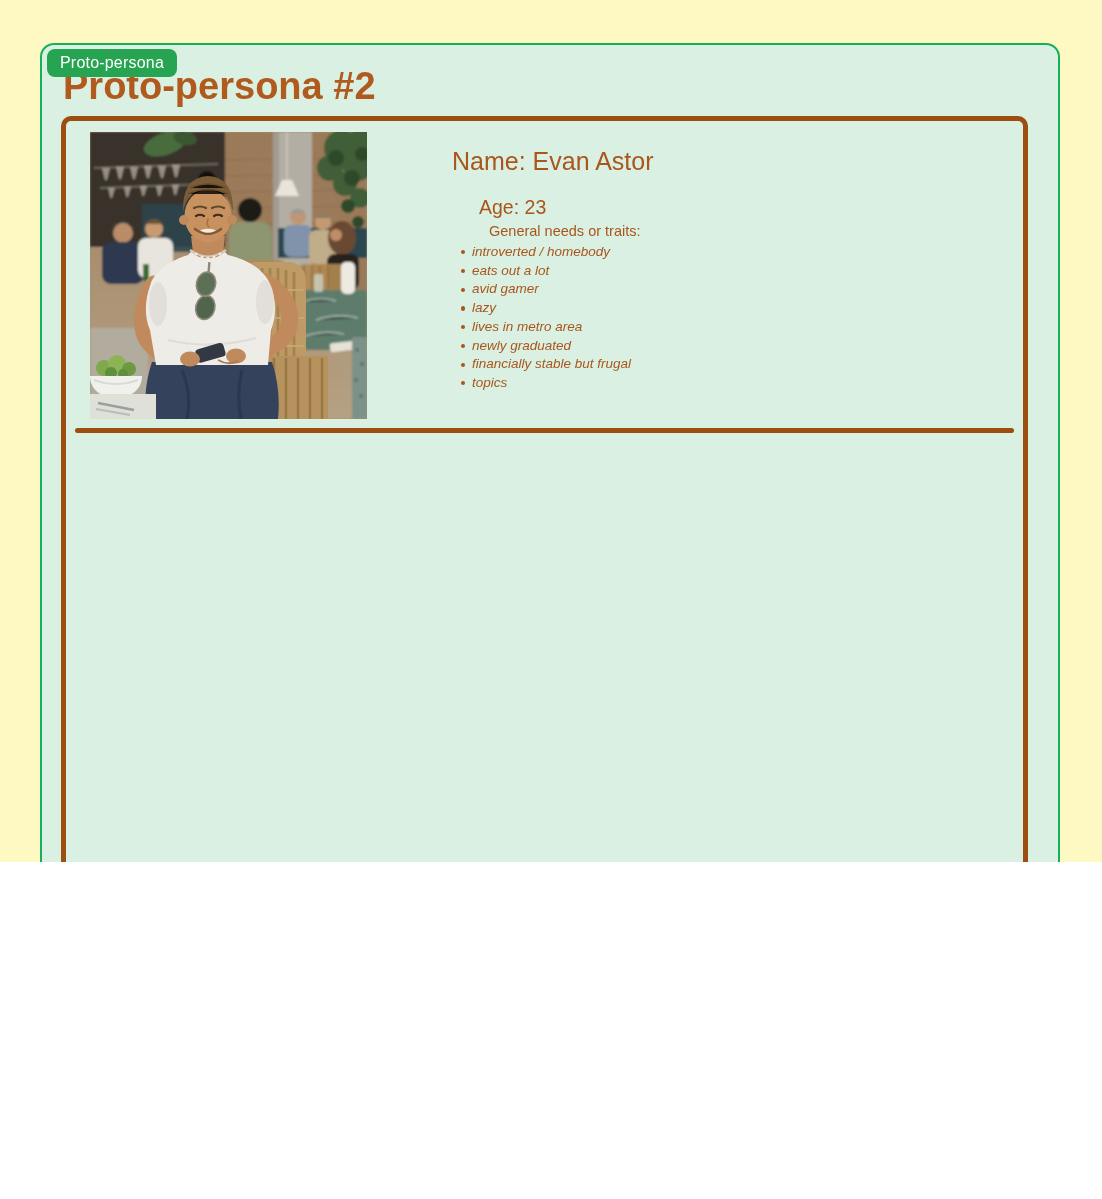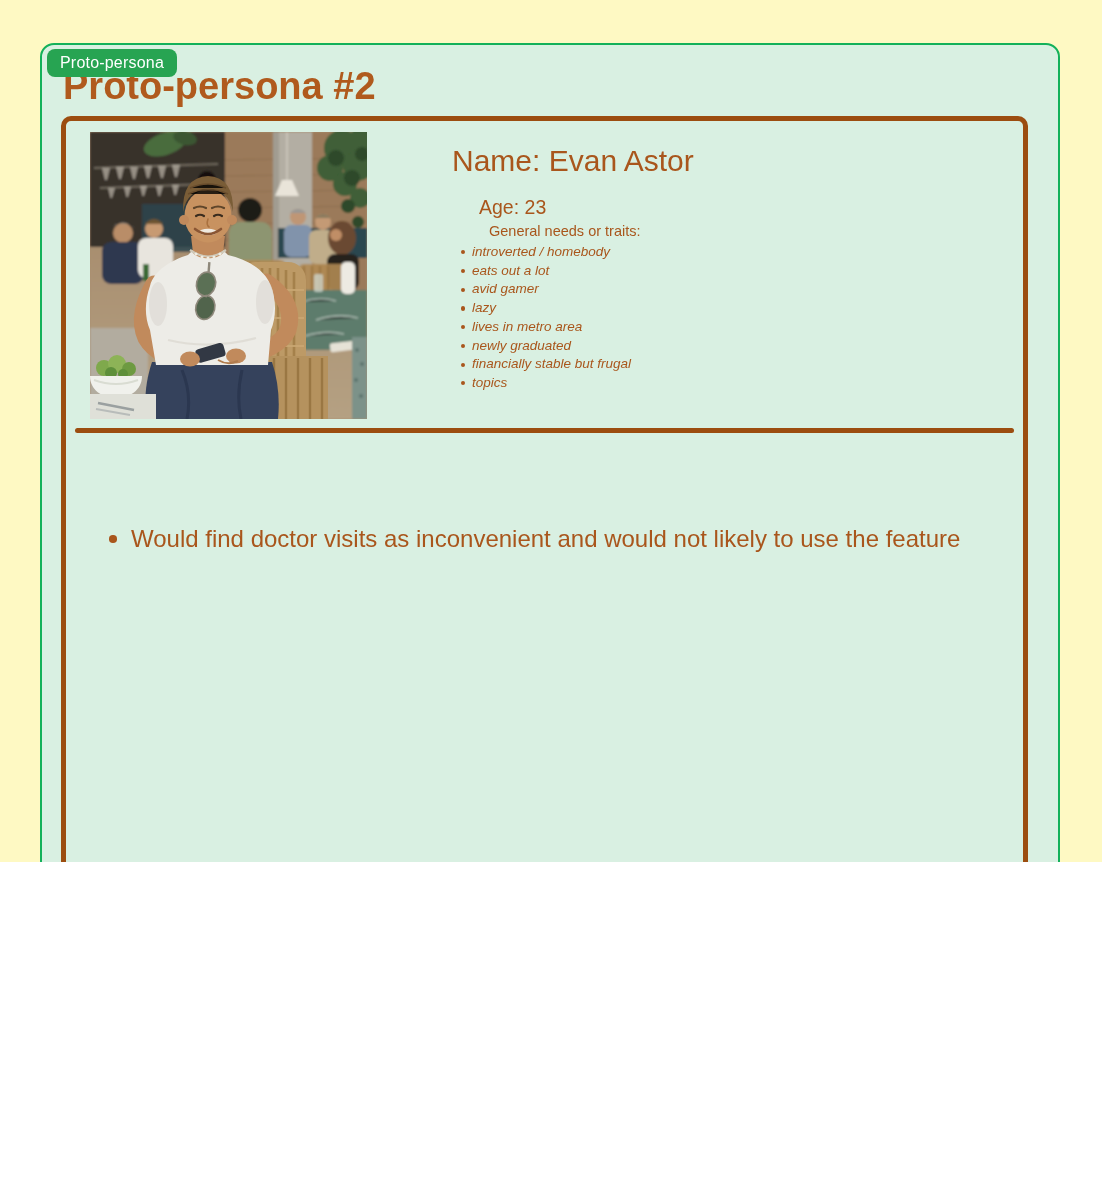--- a/index.html
+++ b/index.html
@@ -32,7 +32,7 @@
   }
   .photo-frame svg { display:block; }
 
-  .name-line   { position:absolute; left:452px; top:145px; font-size:30px;  line-height:32px; color:#a9561c; white-space:nowrap; }
+  .name-line   { position:absolute; left:452px; top:145px; font-size:25px;  line-height:32px; color:#a9561c; white-space:nowrap; }
   .age-line    { position:absolute; left:479px; top:195px; font-size:19.5px; line-height:24px; color:#a9561c; white-space:nowrap; }
   .traits-head { position:absolute; left:453px; top:222px; font-size:14.5px; line-height:18px; color:#a9561c; white-space:nowrap;margin-left:36px; }
 

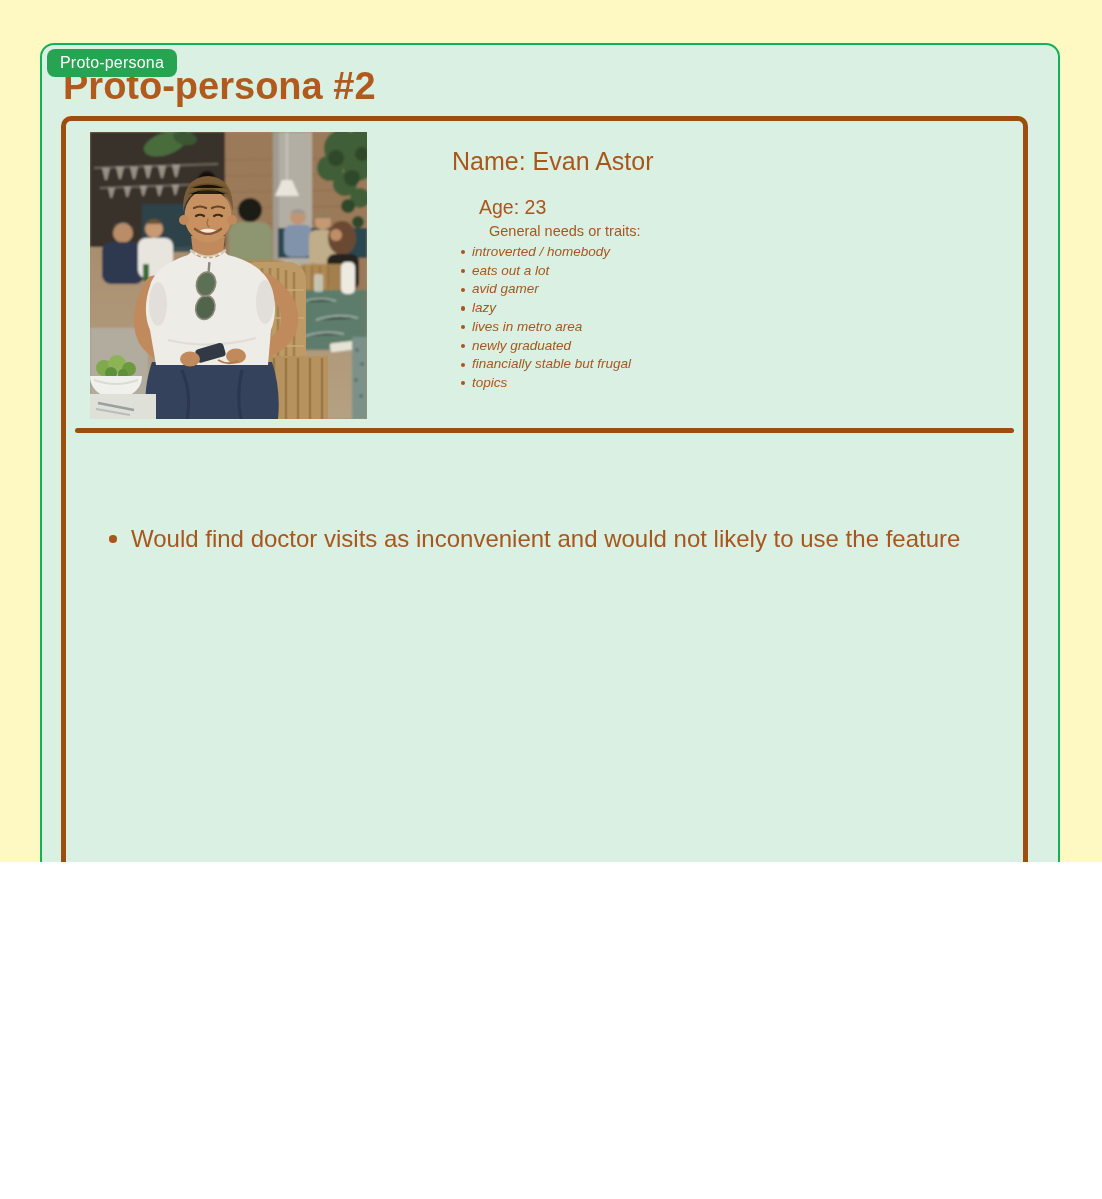--- a/index.html
+++ b/index.html
@@ -326,7 +326,6 @@
 
 
   <ul class="needs-list">
-    <li>Would find doctor visits as inconvenient and would not likely to use the feature</li>
   </ul>
 
 </div>

